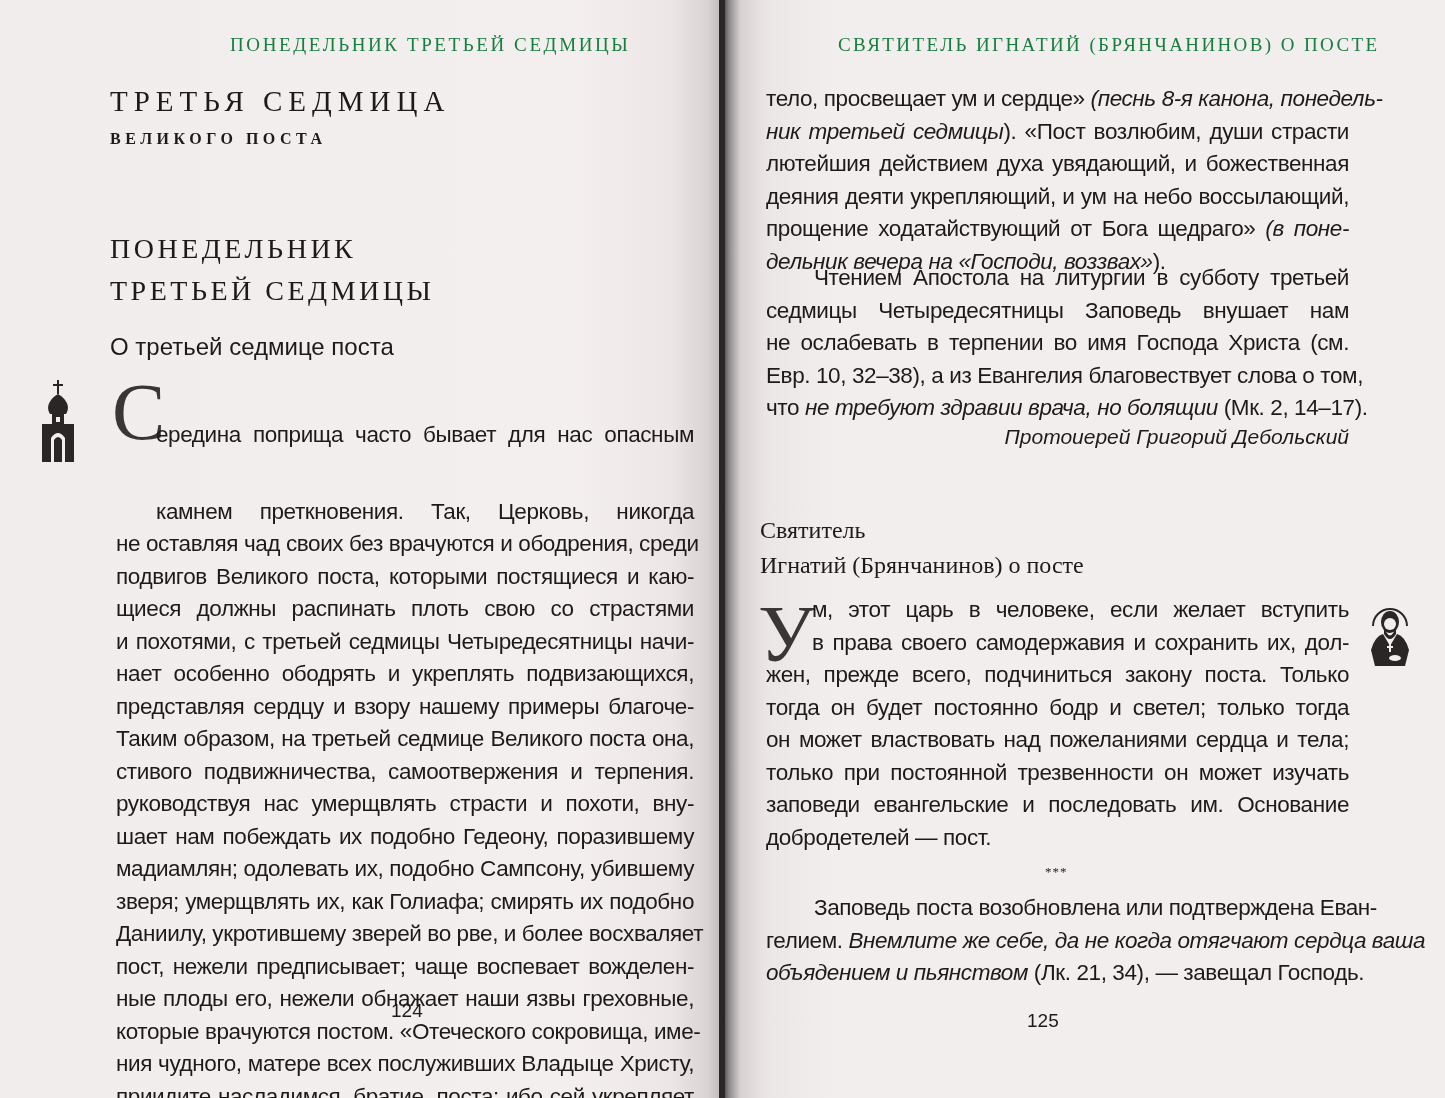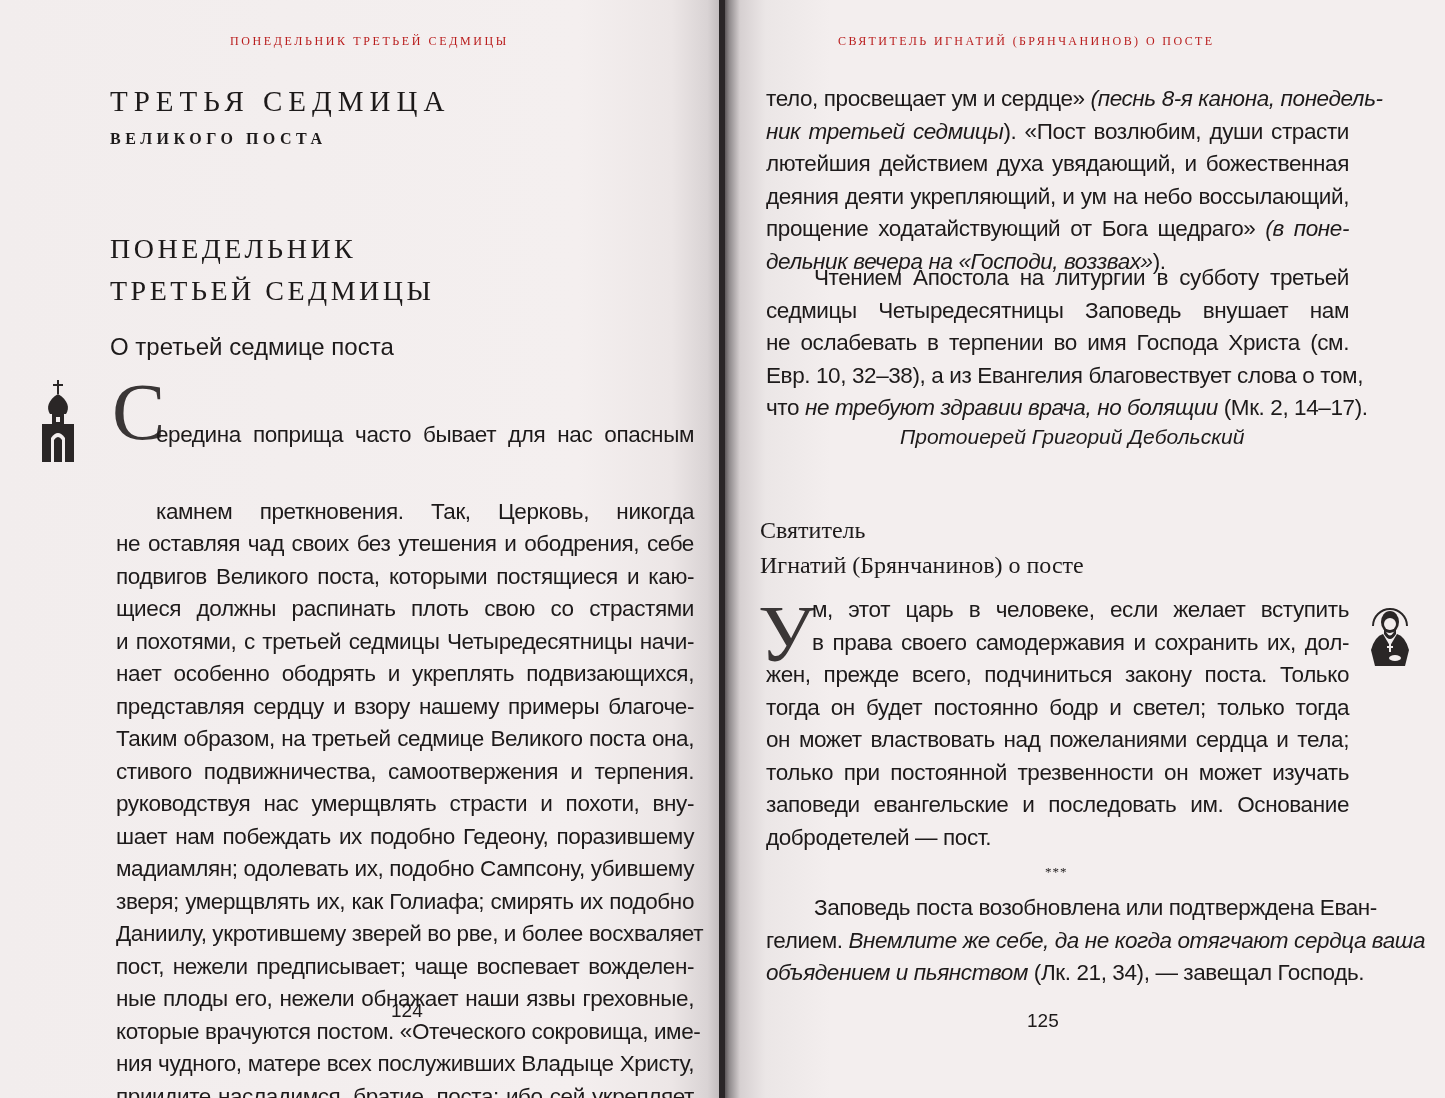--- a/index.html
+++ b/index.html
@@ -21,8 +21,8 @@
   .gutter { position:absolute; left:719px; top:0; width:6px; height:1098px; background:#2a2628; }
 
   .running-head {
-    position:absolute; font-size:12px; letter-spacing:2.6px; text-transform:uppercase;
-    color:#b91c1c; white-space:nowrap;
+    position:absolute; font-size:19px; letter-spacing:2.6px; text-transform:uppercase;
+    color:#15803d; white-space:nowrap;
   }
   .rh-left { left:230px; top:34px; }
   .rh-right { left:838px; top:34px; letter-spacing:2.4px; }

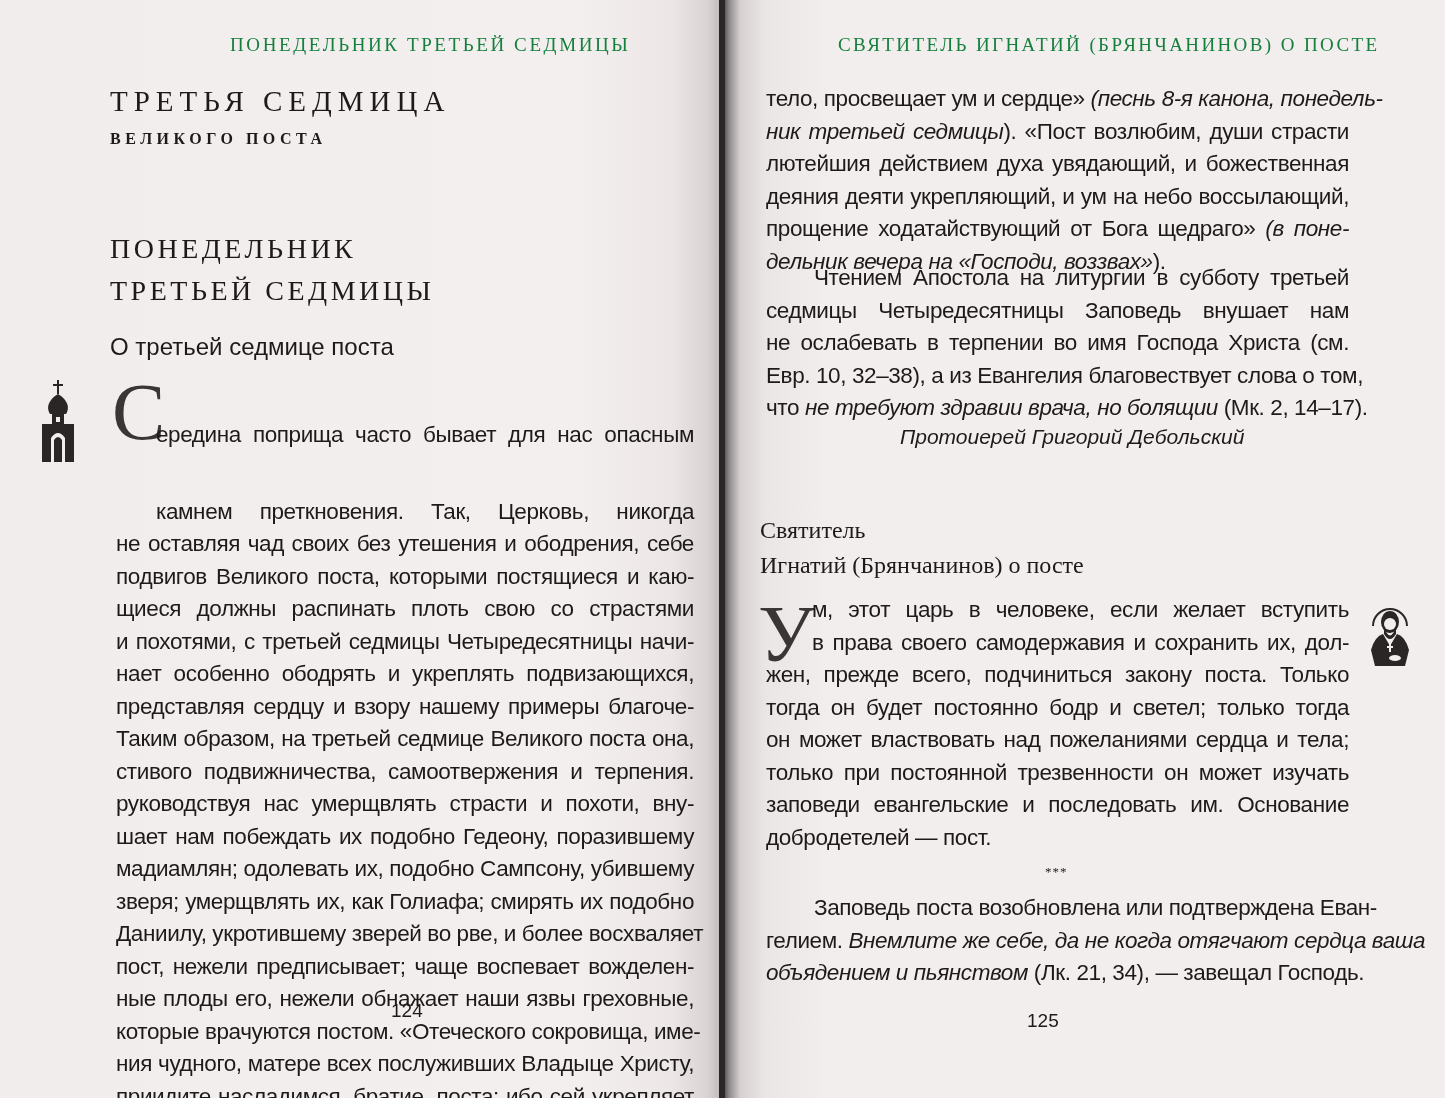--- a/index.html
+++ b/index.html
@@ -57,7 +57,7 @@
   .dc-left { left:112px; top:372px; }
   .dc-right { left:758px; top:594px; }
 
-  .signature { position:absolute; left:900px; top:425px; width:449px; 
+  .signature { position:absolute; left:900px; top:425px; width:449px; text-align:right;
     font-size:21px; font-style:italic; font-family:"Liberation Sans","DejaVu Sans",sans-serif; }
   .stars { position:absolute; left:1045px; top:864px; font-size:13px; letter-spacing:1px; }
   .page-number { position:absolute; font-size:19px; font-family:"Liberation Sans","DejaVu Sans",sans-serif;text-align:right; }

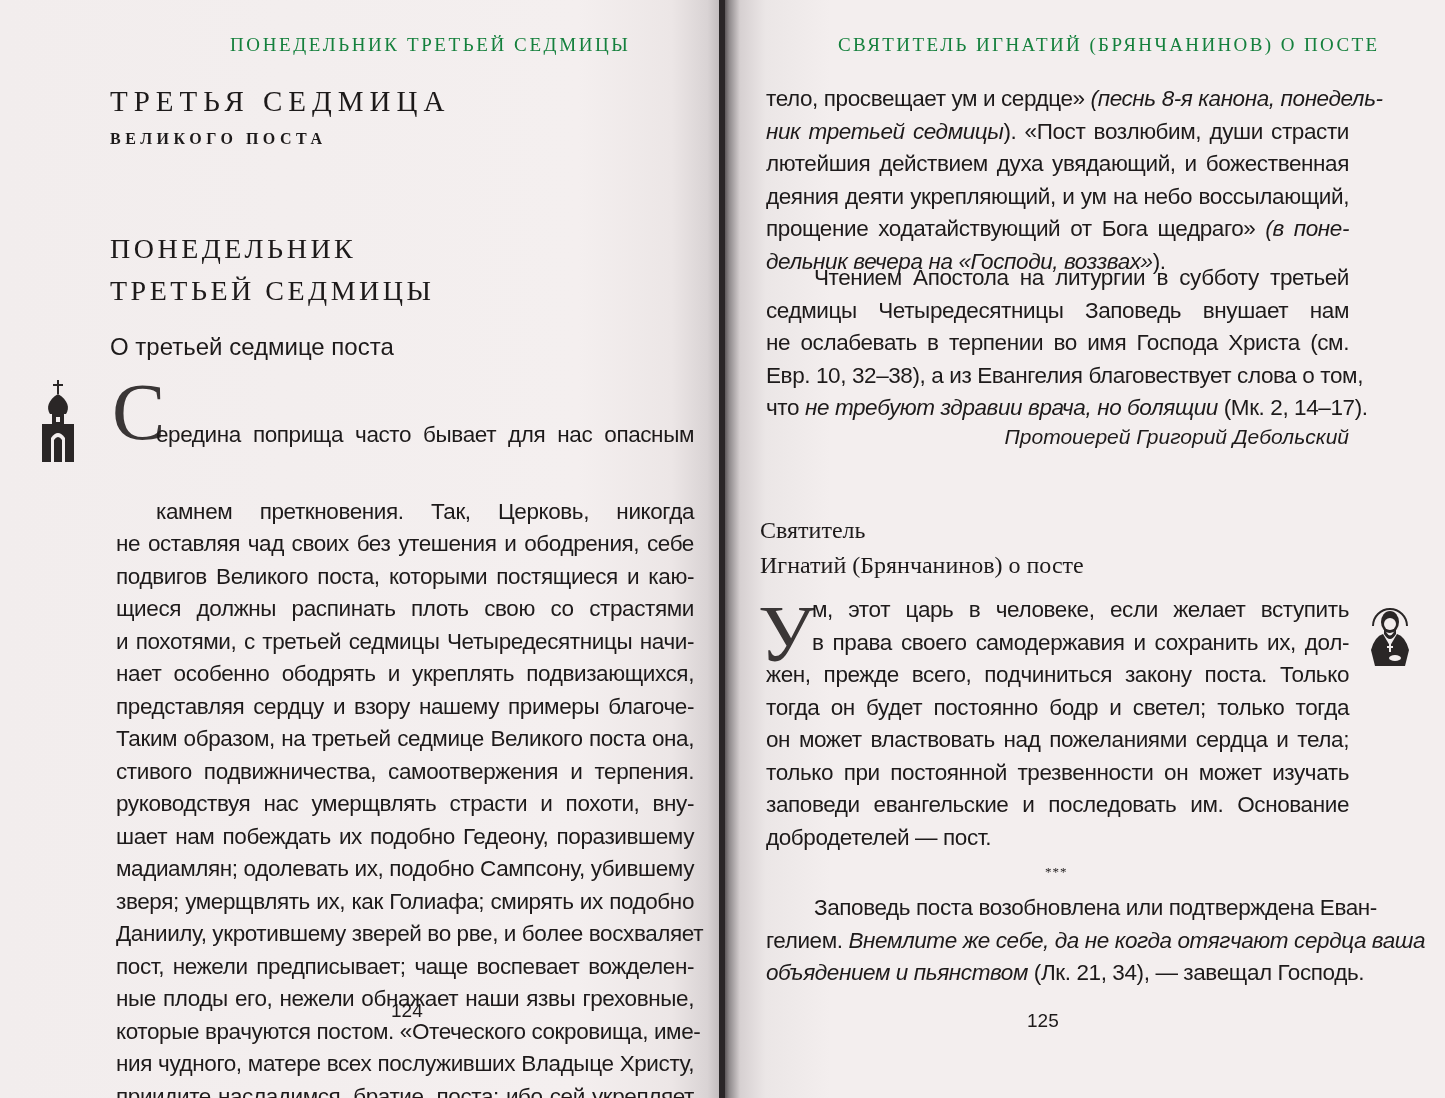--- a/index.html
+++ b/index.html
@@ -99,7 +99,7 @@
 <div class="body-text body-left">
   <span class="line pad-drop-l">ередина поприща часто бывает для нас опасным</span>
   <span class="line pad-drop-l">камнем преткновения. Так, Церковь, никогда</span>
-  <span class="line">не оставляя чад своих без утешения и ободрения, себе</span>
+  <span class="line">не оставляя чад своих без врачуются и ободрения, среди</span>
   <span class="line">подвигов Великого поста, которыми постящиеся и каю-</span>
   <span class="line">щиеся должны распинать плоть свою со страстями</span>
   <span class="line">и похотями, с третьей седмицы Четыредесятницы начи-</span>

